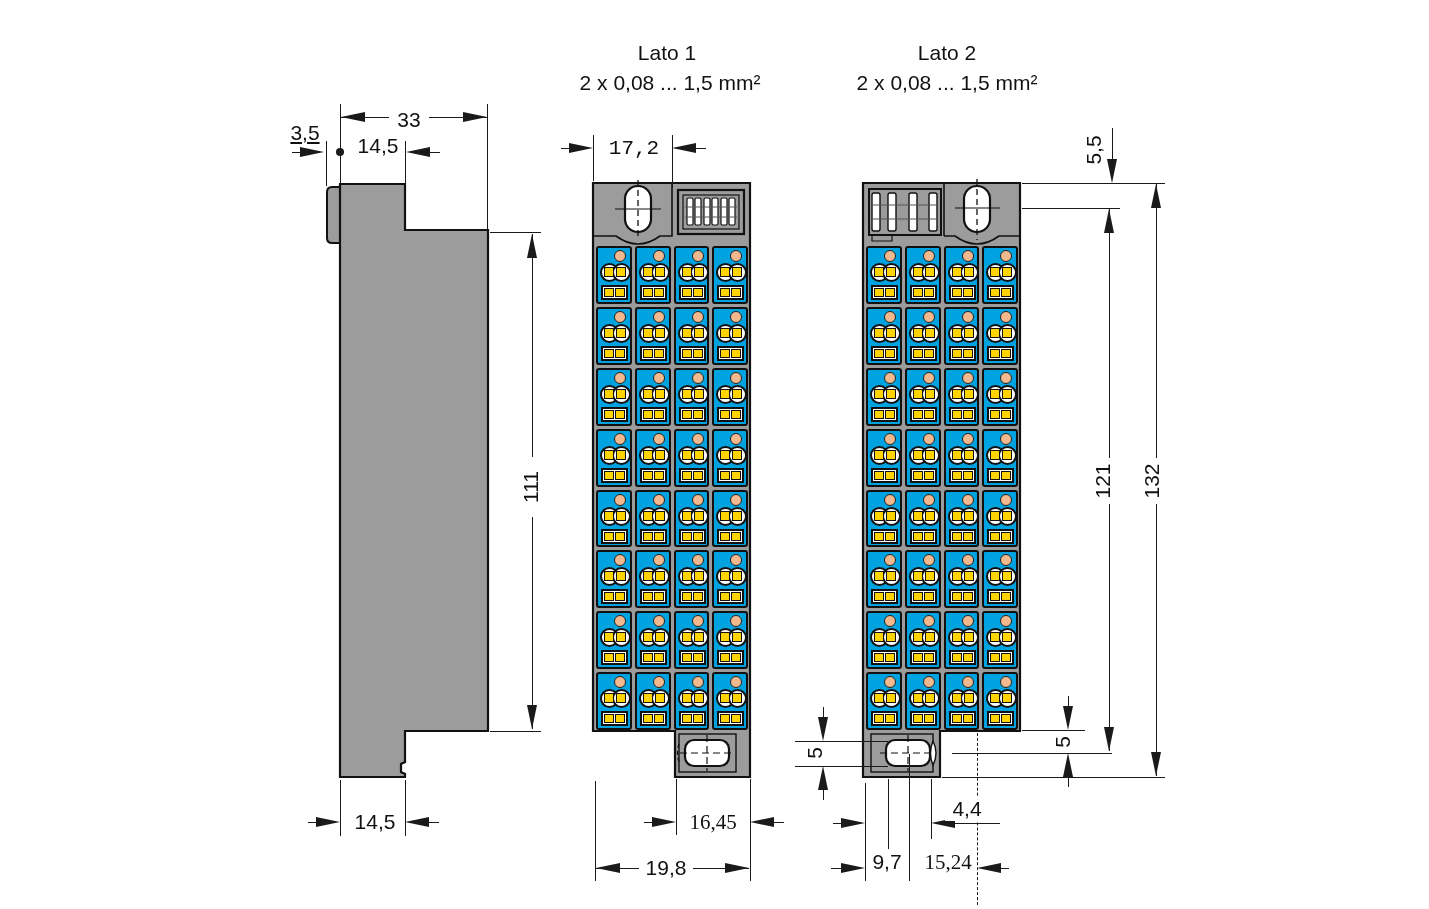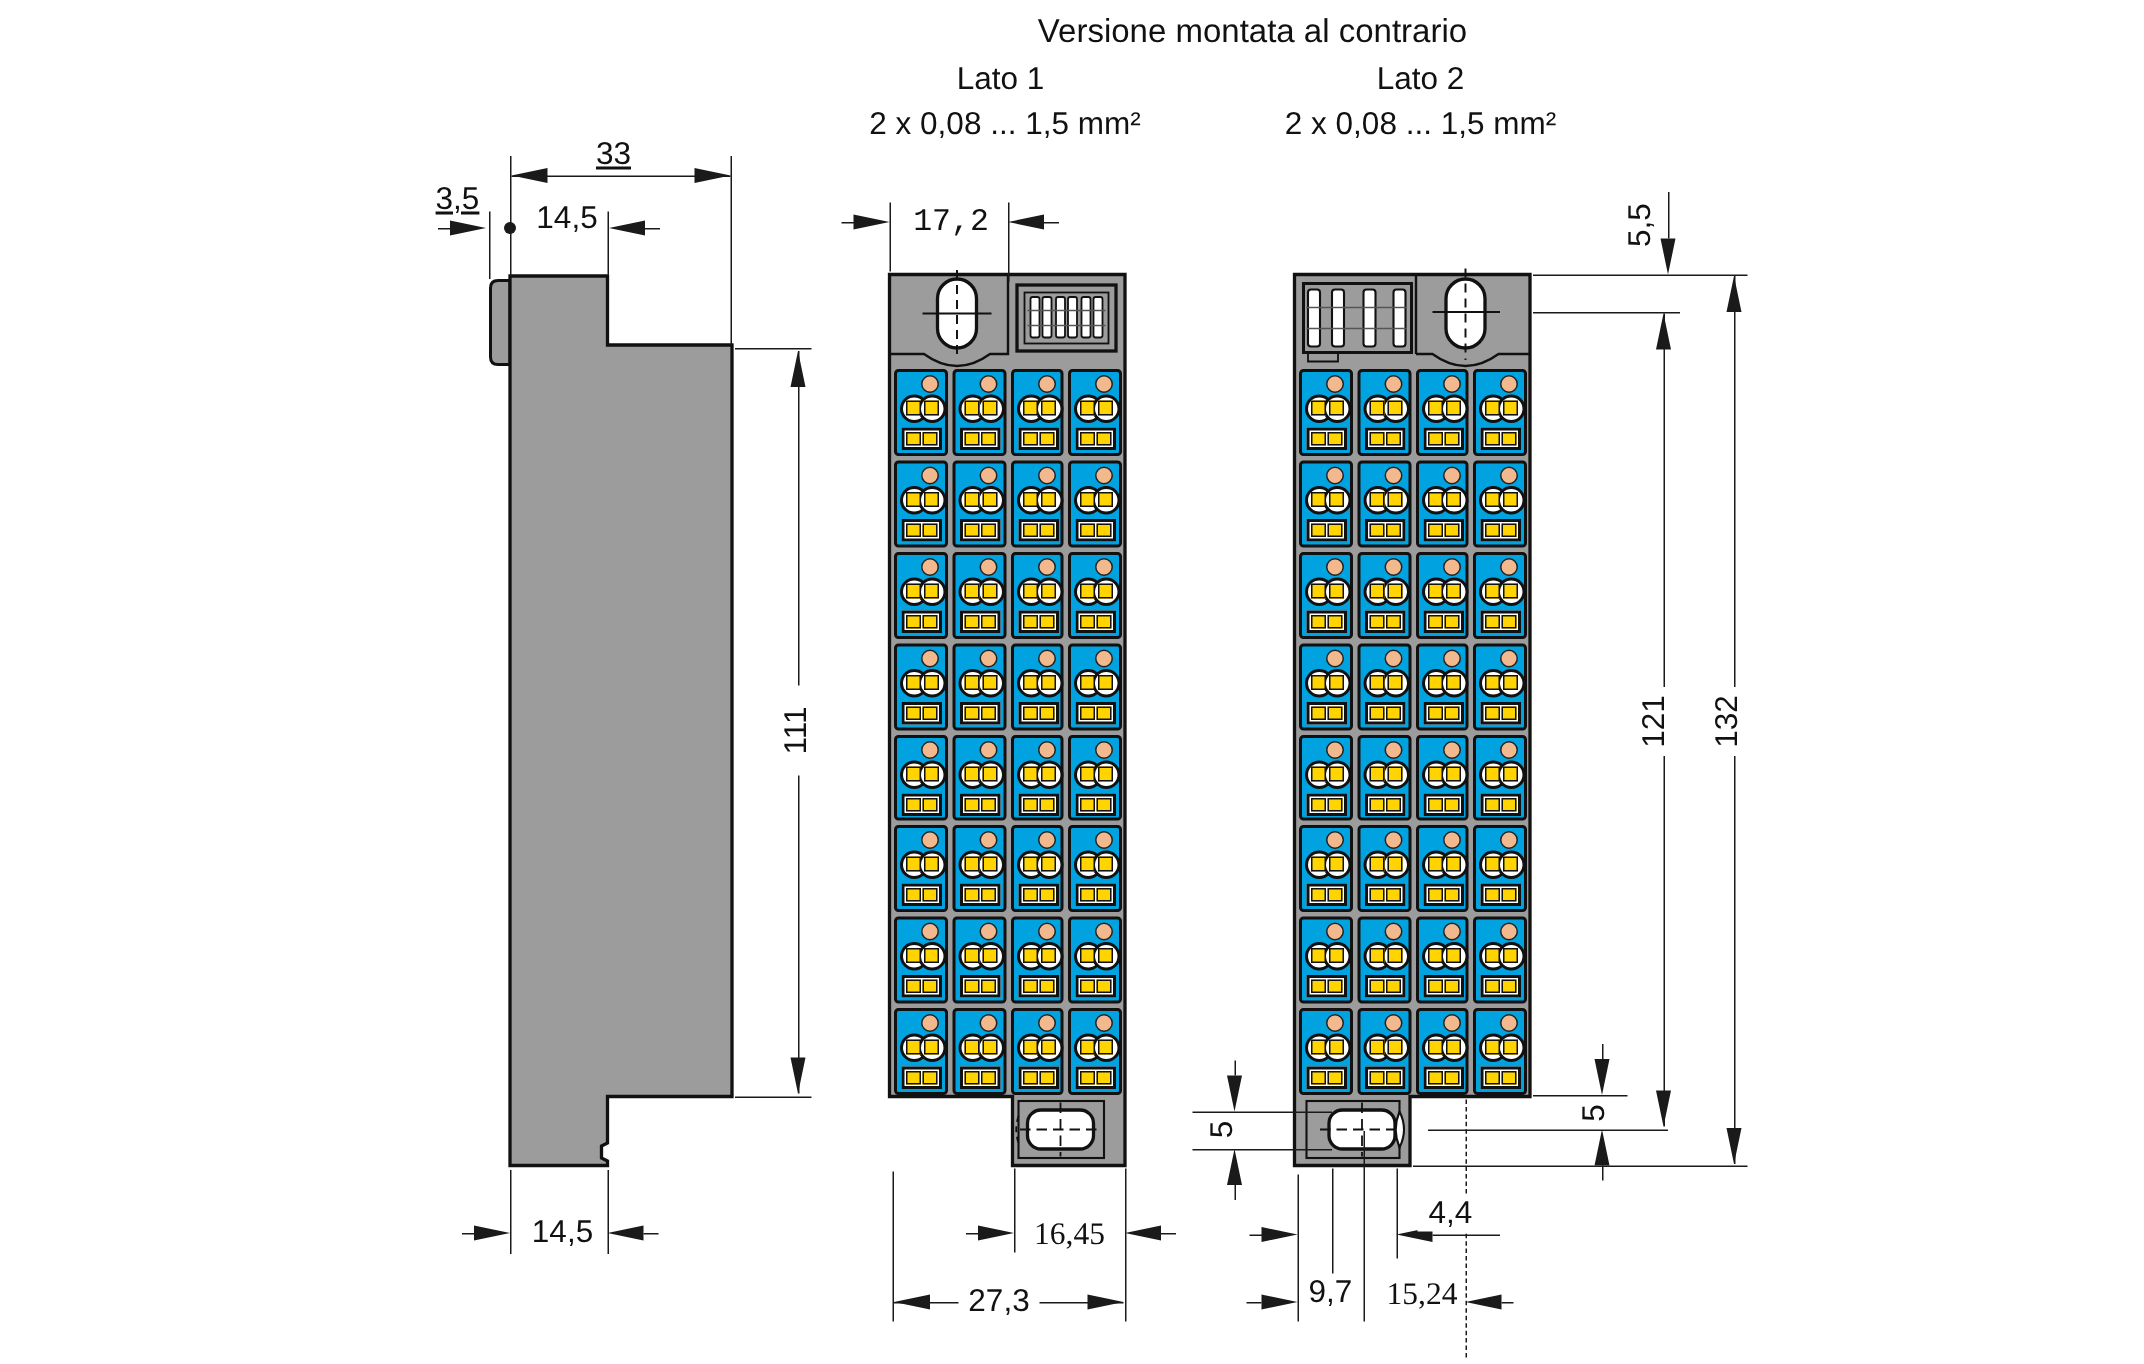--- a/index.html
+++ b/index.html
@@ -44,7 +44,6 @@
 
 <div id="stage" style="--gray: #9c9c9c; --blue: #00a3e0; --yellow: #ffd400; --peach: #f3b98e;">
 
-  <div class="txt title" style="left:685px;top:8px;width:300px;height:26px;">Versione montata al contrario</div>
   <div class="txt" style="left:592px;top:41px;width:150px;height:24px;text-align:right;">Lato 1</div>
   <div class="txt" style="left:570px;top:70px;width:200px;height:26px;">2 x 0,08 ... 1,5 mm²</div>
   <div class="txt" style="left:872px;top:41px;width:150px;height:24px;">Lato 2</div>

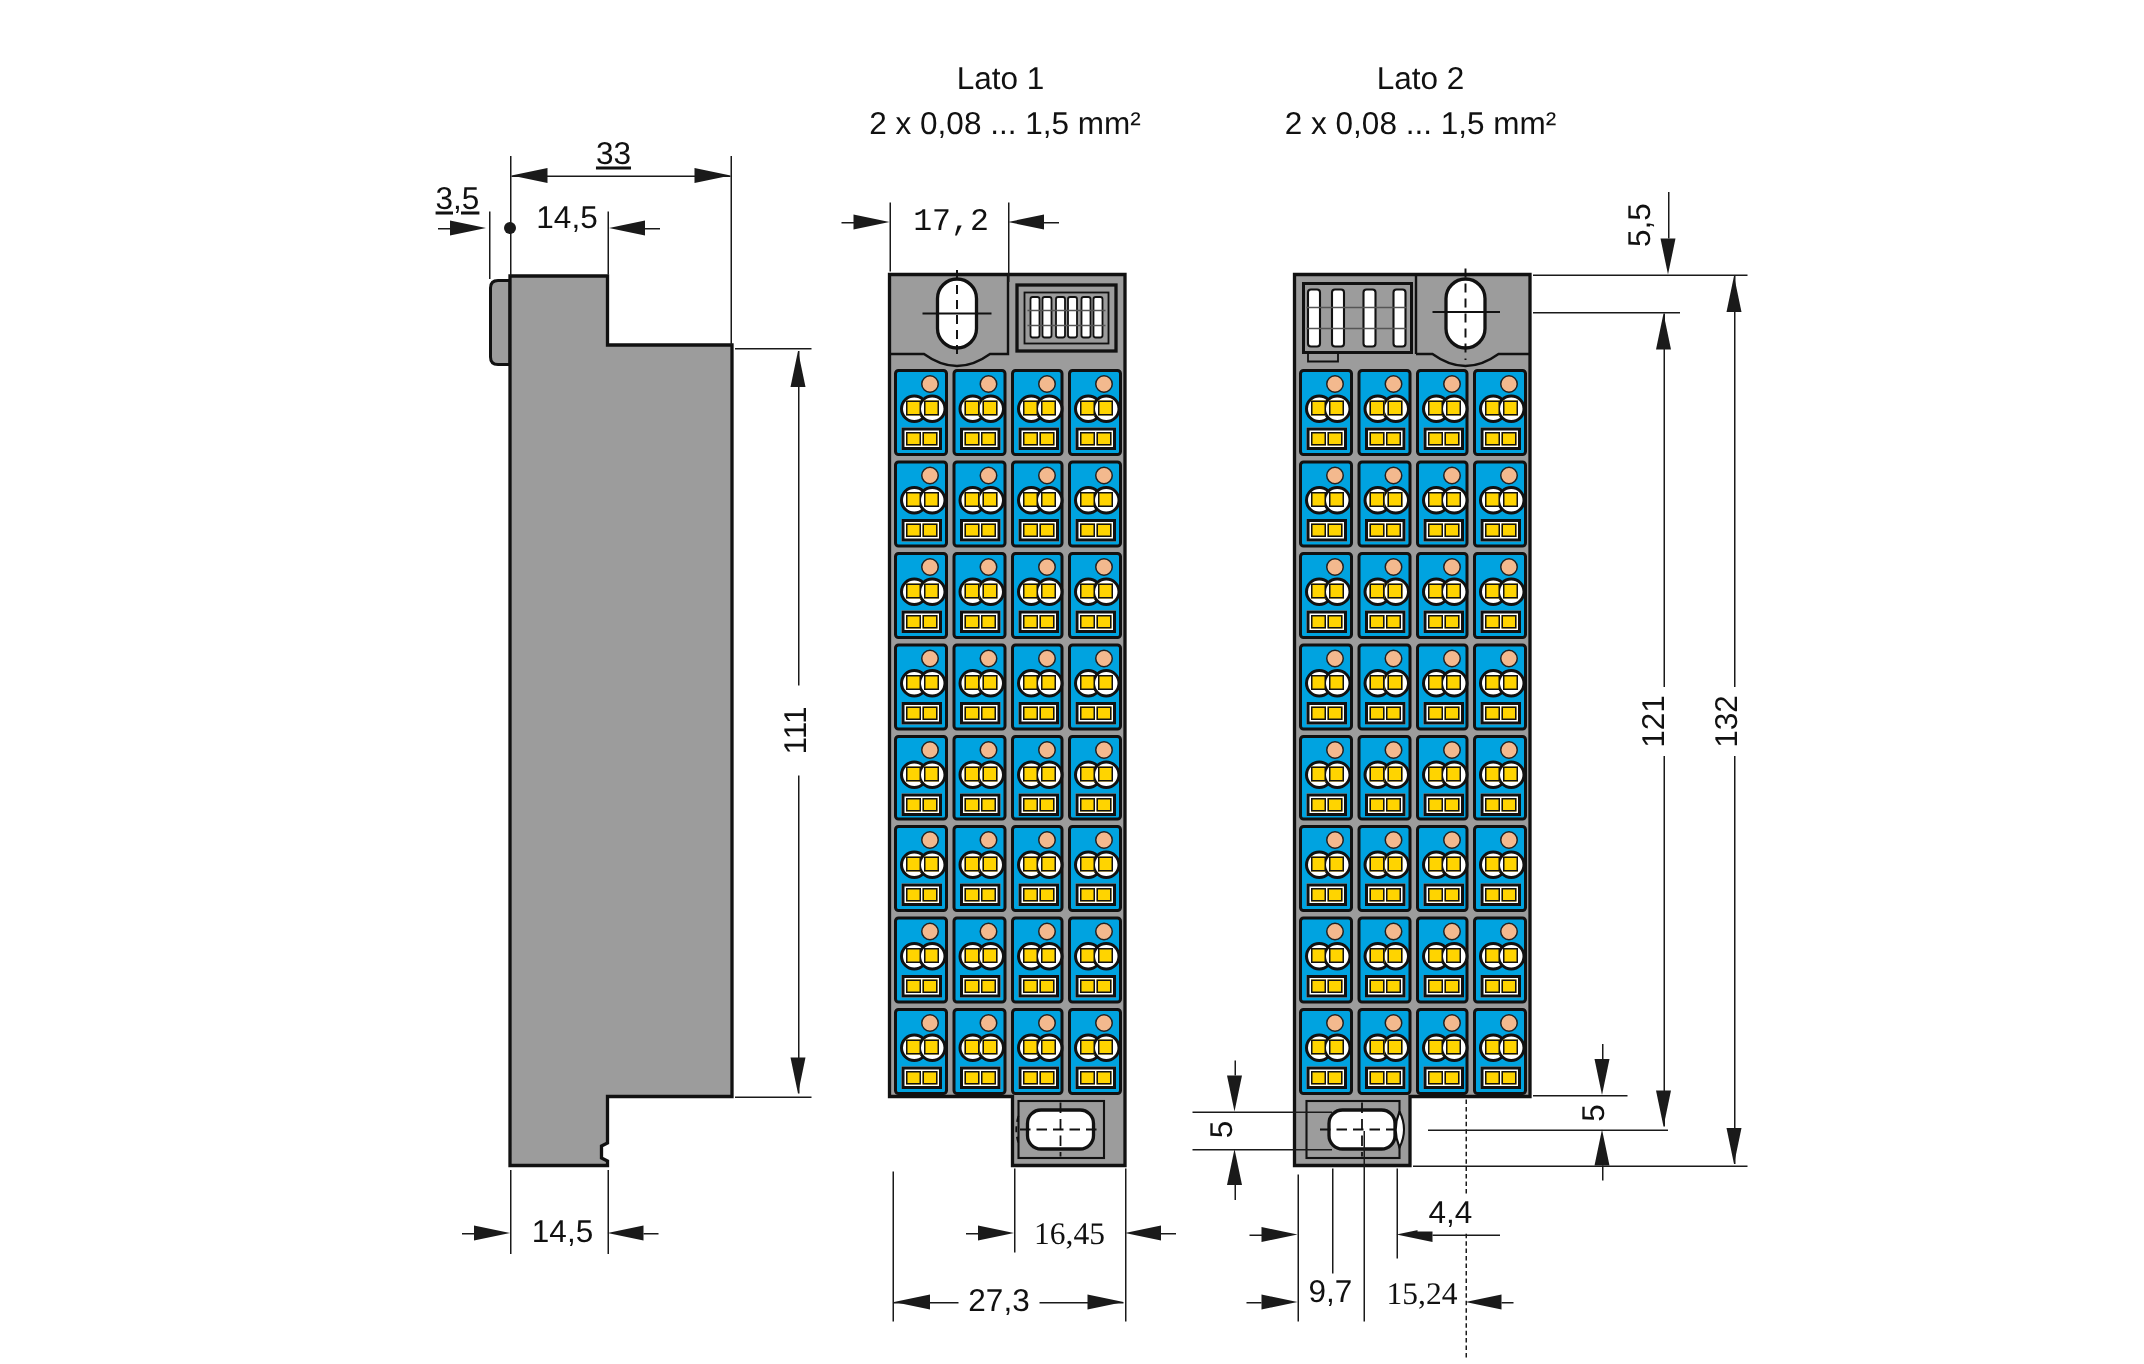--- a/index.html
+++ b/index.html
@@ -823,7 +823,7 @@
   <div class="ln" style="left:341px;top:117px;width:146px;height:1px;"></div>
   <div class="ar l" style="left:341px;top:112px;"></div>
   <div class="ar r" style="left:463px;top:112px;"></div>
-  <div class="dim" style="left:389px;top:90px;width:40px;height:26px;text-decoration:underline;">33</div>
+  <div class="dim" style="left:389px;top:107px;width:40px;height:26px;">33</div>
 
   <div class="ln" style="left:326px;top:141px;width:1px;height:45px;"></div>
   <div class="ln" style="left:292px;top:152px;width:10px;height:1px;"></div>

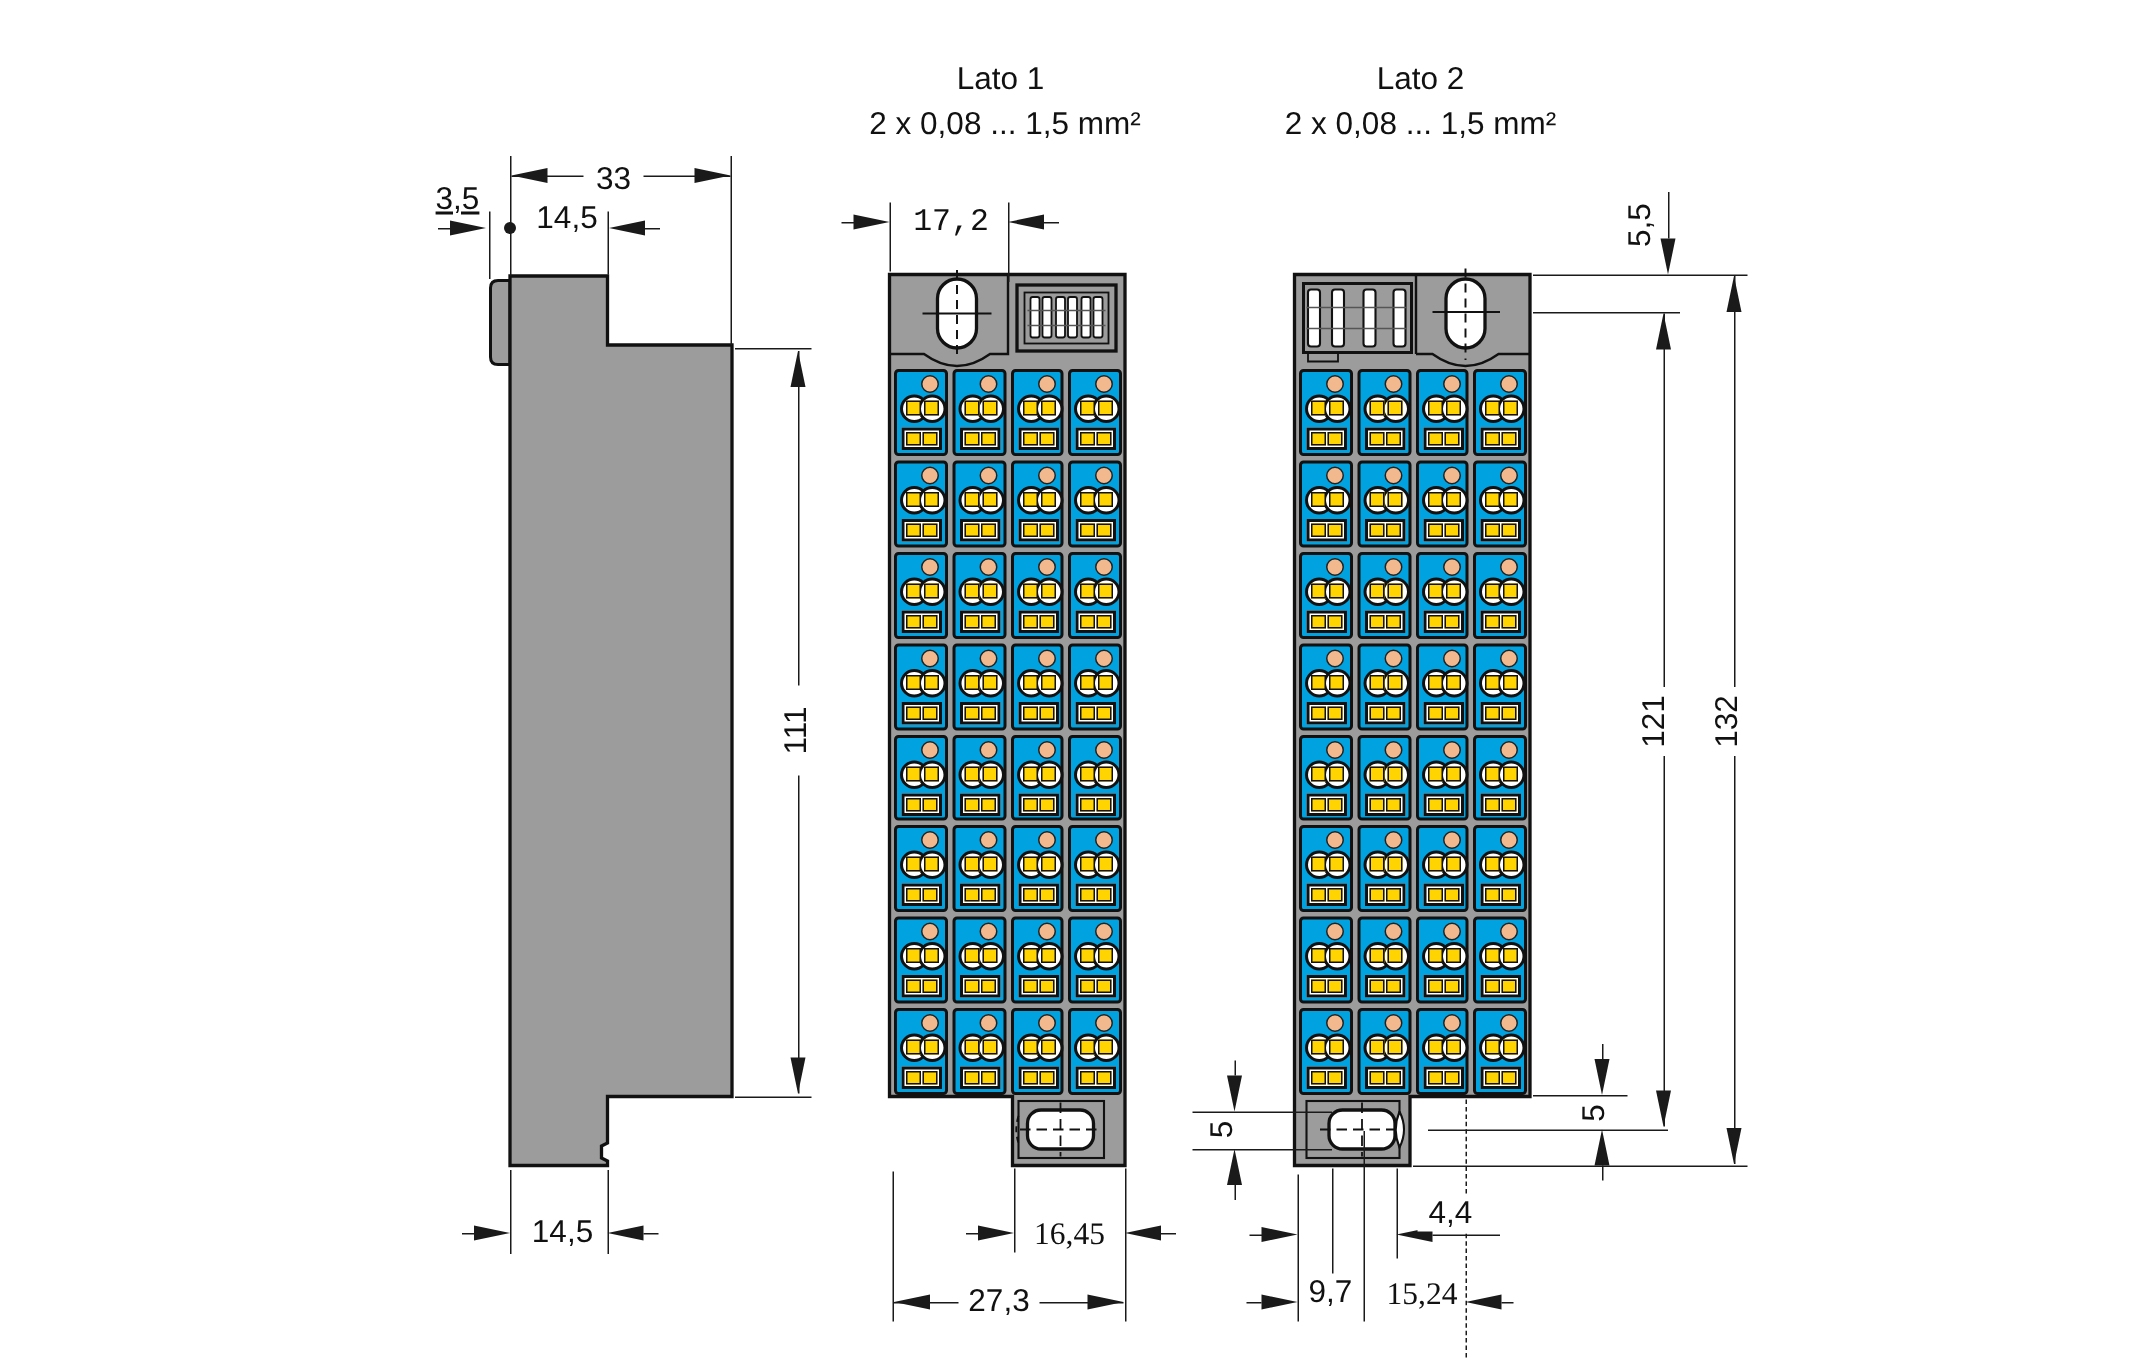--- a/index.html
+++ b/index.html
@@ -870,7 +870,7 @@
   <div class="ln" style="left:596px;top:868px;width:153px;height:1px;"></div>
   <div class="ar l" style="left:596px;top:863px;"></div>
   <div class="ar r" style="left:725px;top:863px;"></div>
-  <div class="dim" style="left:639px;top:854px;width:54px;height:28px;">27,3</div>
+  <div class="dim" style="left:639px;top:854px;width:54px;height:28px;">19,8</div>
 
   <div class="ln" style="left:1022px;top:183px;width:143px;height:1px;"></div>
   <div class="ln" style="left:1022px;top:208px;width:98px;height:1px;"></div>

